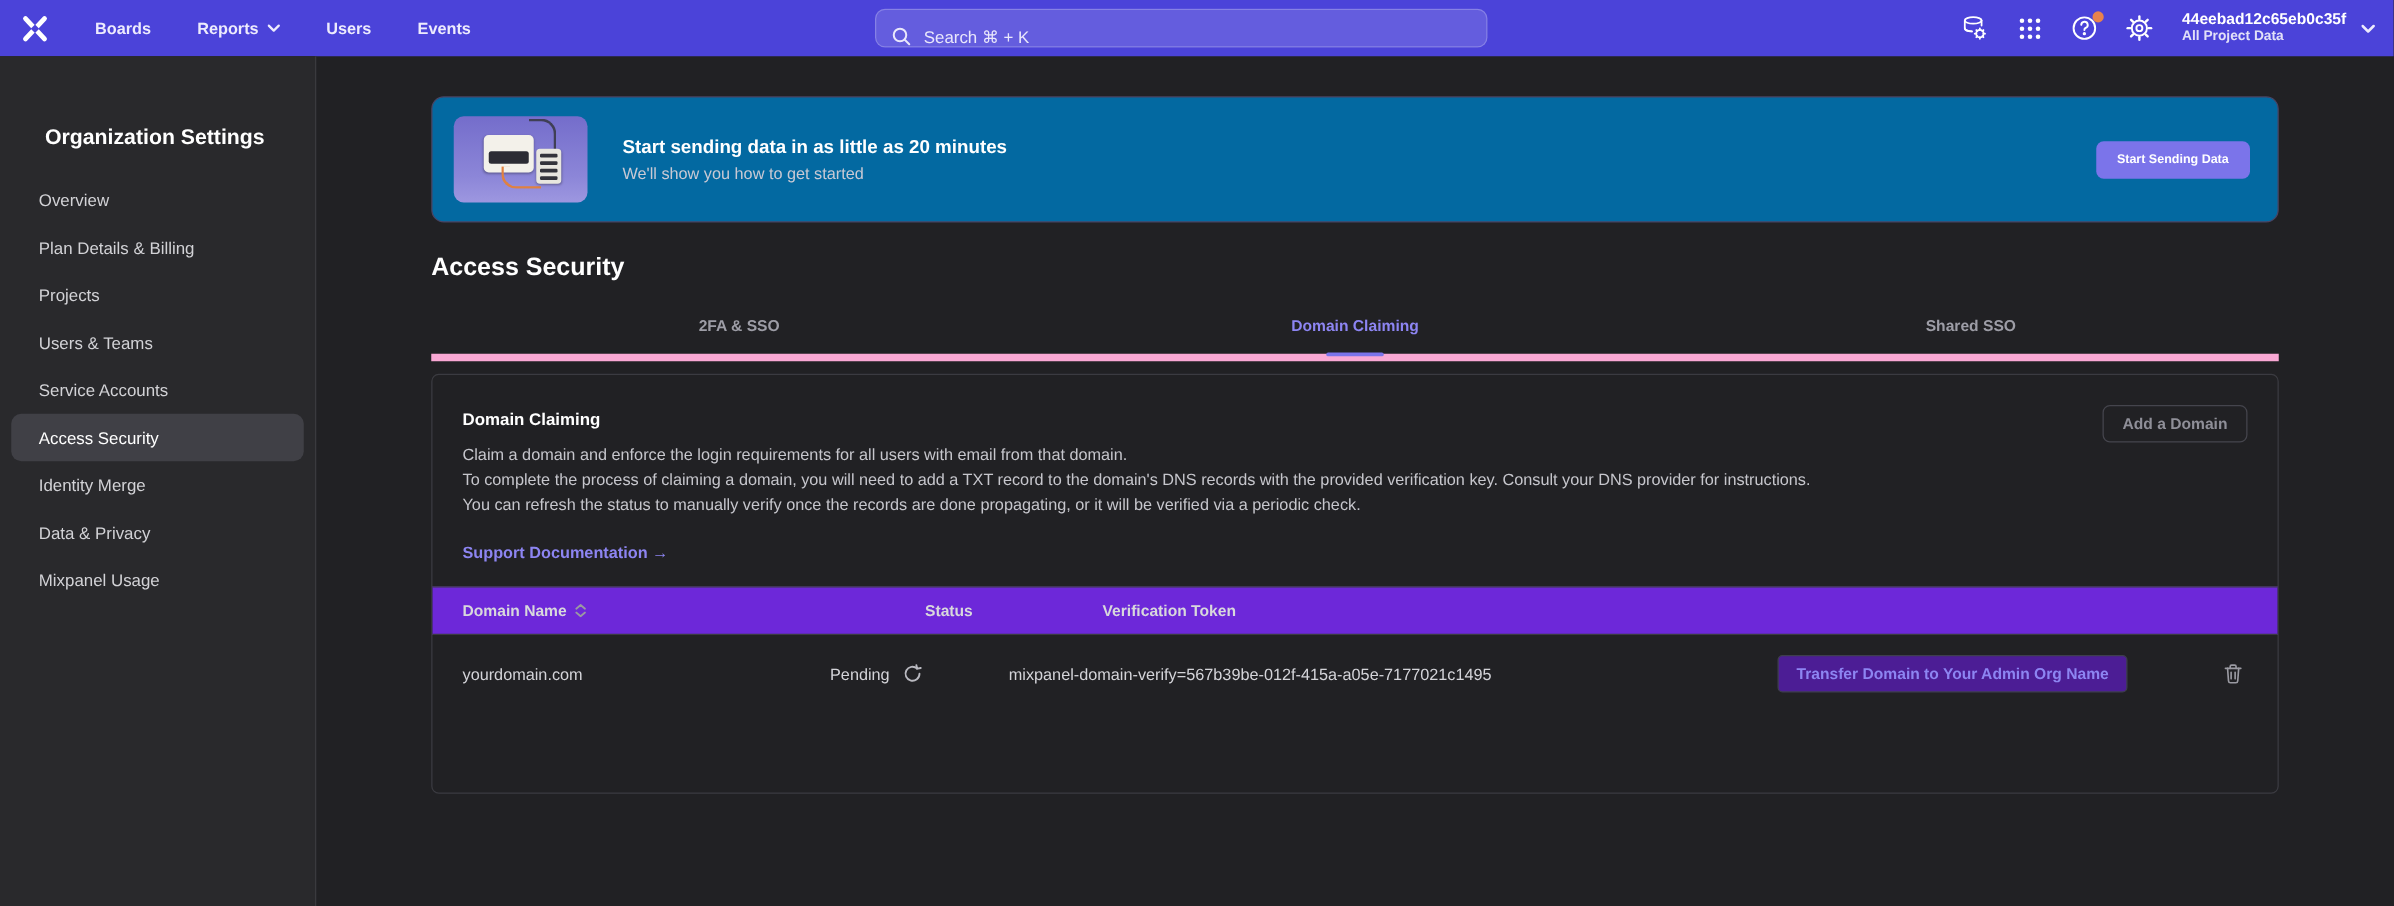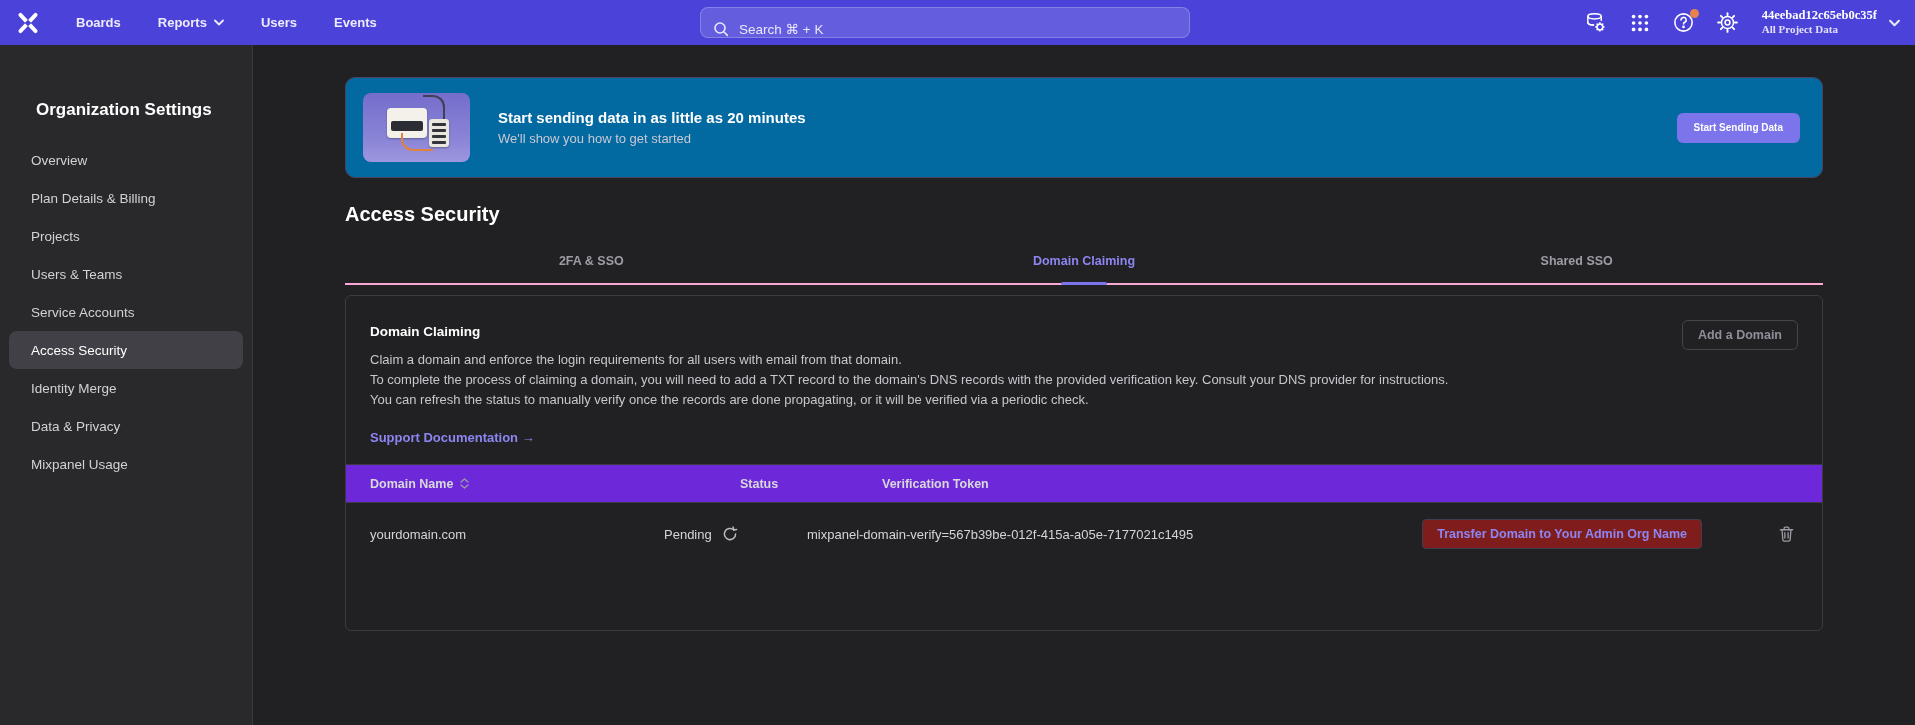--- a/index.html
+++ b/index.html
@@ -10,7 +10,7 @@
   .nav-items{display:flex;align-items:center;margin-left:33px;gap:37px;font-size:13px;font-weight:600;color:#edebfd;}
   .nav-item{display:flex;align-items:center;gap:7px;cursor:pointer;}
   .search{position:absolute;left:700px;top:7px;width:464px;height:29px;background:rgba(255,255,255,.14);border:1px solid rgba(255,255,255,.22);border-radius:8px;display:flex;align-items:flex-end;padding:0 12px;gap:10px;font-size:13.5px;color:#e9e7fb;}
-  .nav-right{position:absolute;right:15px;top:0;height:45px;display:flex;align-items:center;gap:20px;font-family:Liberation Serif, serif;}
+  .nav-right{position:absolute;right:15px;top:0;height:45px;display:flex;align-items:center;gap:20px;}
   .nav-icon{position:relative;width:24px;height:24px;display:flex;align-items:center;justify-content:center;}
   .badge-dot{position:absolute;top:-2px;right:-3px;width:9px;height:9px;border-radius:50%;background:#e8824d;}
   .project{display:flex;align-items:center;gap:12px;margin-left:2px;}

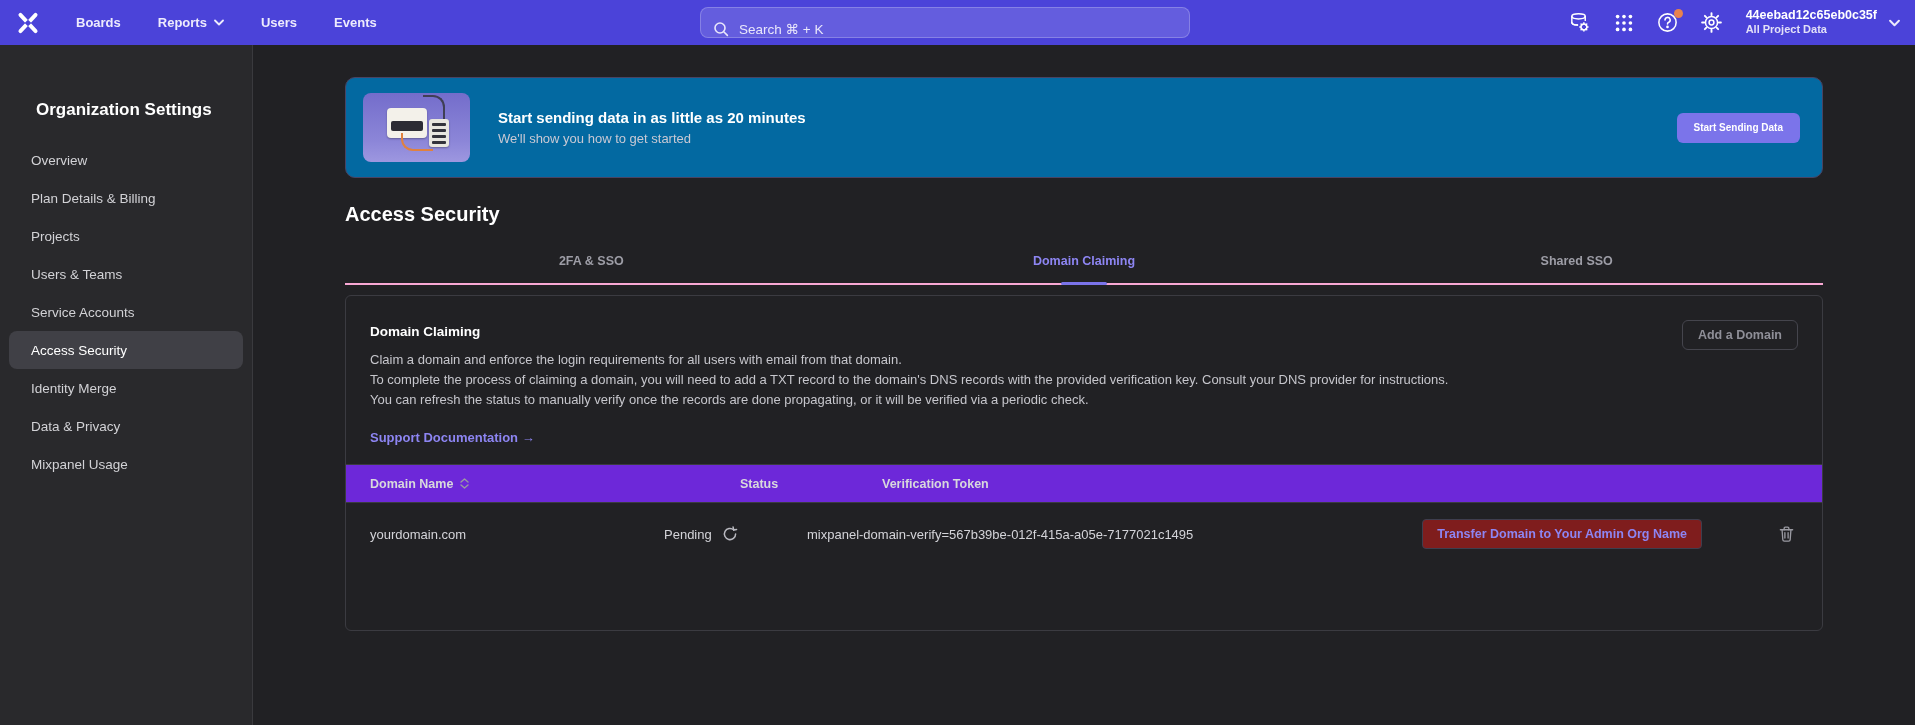--- a/index.html
+++ b/index.html
@@ -39,7 +39,7 @@
   .banner-btn{margin-left:auto;height:30px;padding:0 17px;background:#7b74ea;color:#fff;border:none;border-radius:6px;font-size:10px;font-weight:700;font-family:inherit;cursor:pointer;}
   .page-title{margin-top:25px;font-size:20px;font-weight:700;color:#fff;}
   
-  .tabs{margin-top:28px;display:flex;border-bottom:2px solid #f9a8d4;}
+  .tabs{margin-top:28px;display:flex;border-bottom:6px solid #f9a8d4;}
   .tab{flex:1;text-align:center;padding-bottom:15px;font-size:12.5px;font-weight:700;color:#9d9da6;position:relative;cursor:pointer;}
   .tab.active{color:#8d85f2;}
   .tab.active::after{content:"";position:absolute;left:50%;transform:translateX(-50%);bottom:-2px;width:46px;height:3px;border-radius:2px;background:#7b74ea;}

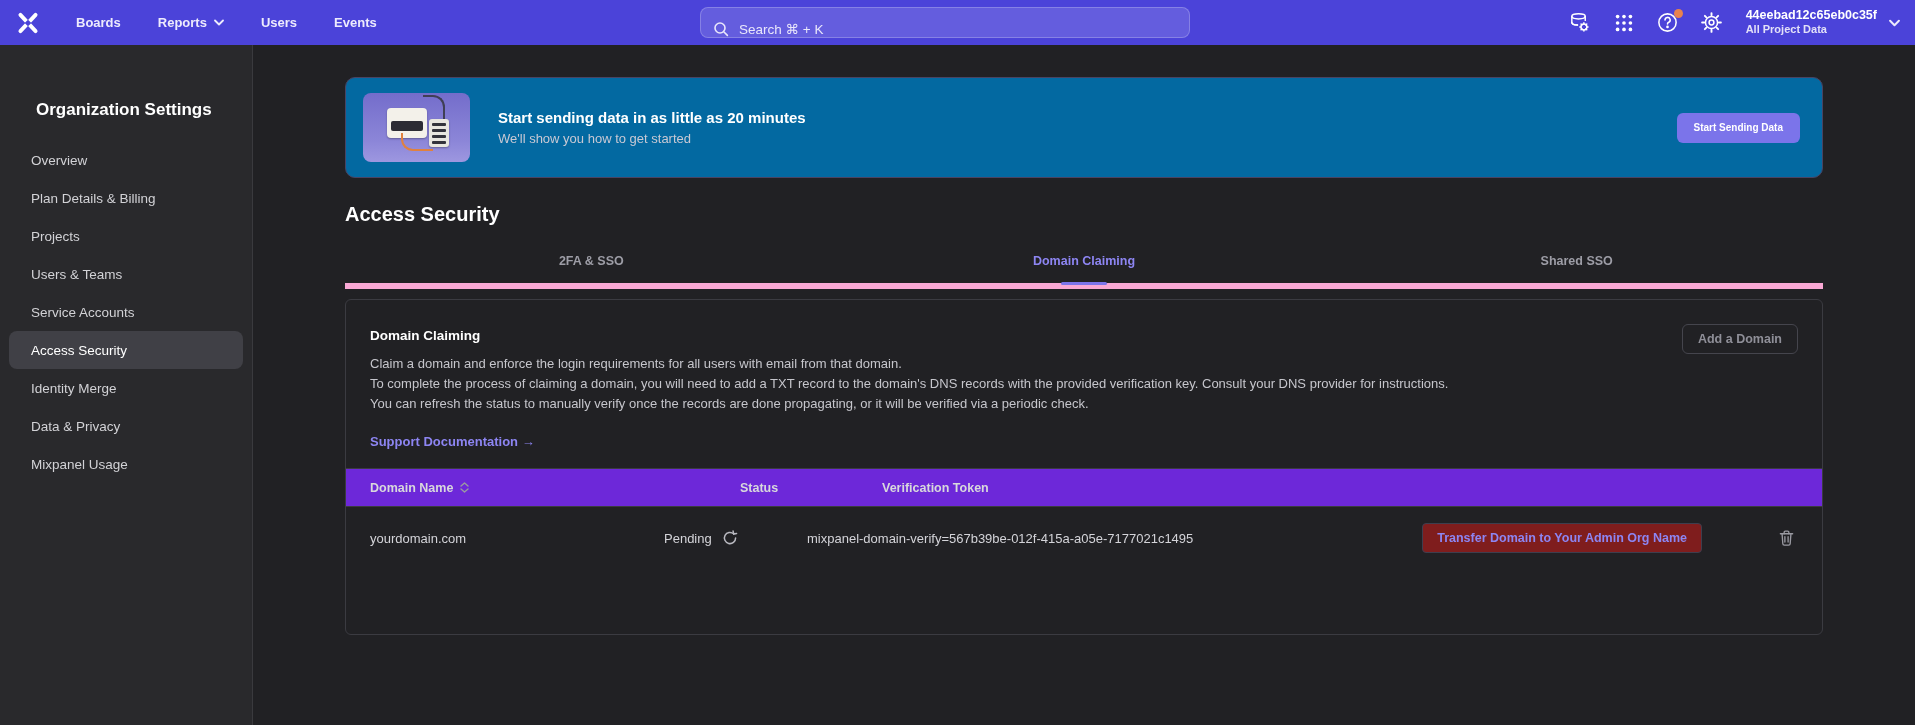--- a/index.html
+++ b/index.html
@@ -63,7 +63,7 @@
   .col-token{flex:1;box-sizing:border-box;}
   .thead .col-token{padding-left:75px;}
   .trow{height:62px;display:flex;align-items:center;font-size:13px;color:#d4d4d9;}
-  .transfer-btn{height:30px;padding:0 14px;background:#7f1d1d;border:1px solid #3e3e4e;border-radius:4px;color:#8d85f2;font-size:12.5px;font-weight:700;font-family:inherit;cursor:pointer;}
+  .transfer-btn{height:30px;padding:0 14px;background:#4c1d95;border:1px solid #3e3e4e;border-radius:4px;color:#8d85f2;font-size:12.5px;font-weight:700;font-family:inherit;cursor:pointer;}
   .trash{margin:0 27px 0 76px;display:flex;align-items:center;cursor:pointer;}
   .sort-icon{display:flex;flex-direction:column;gap:1px;}
 </style>

